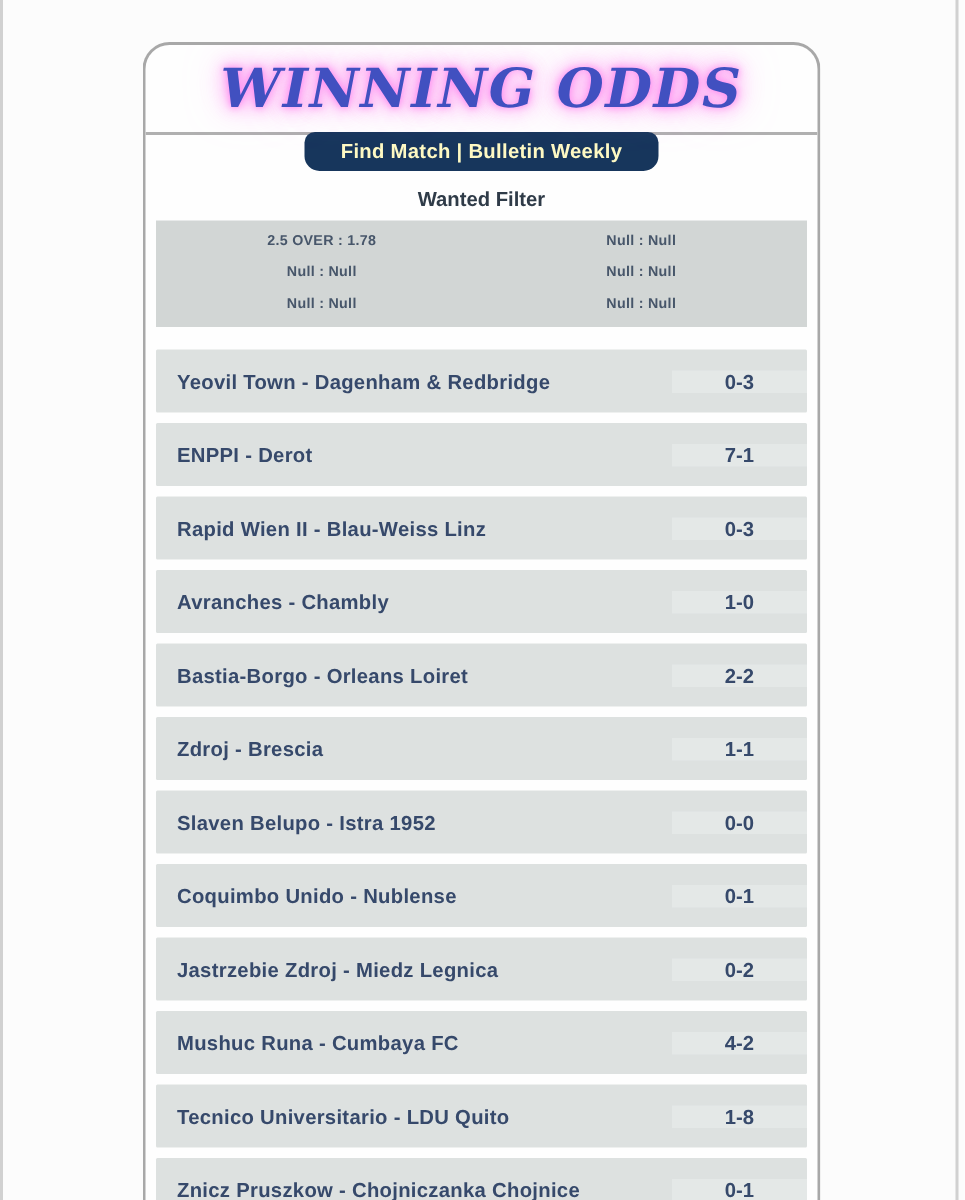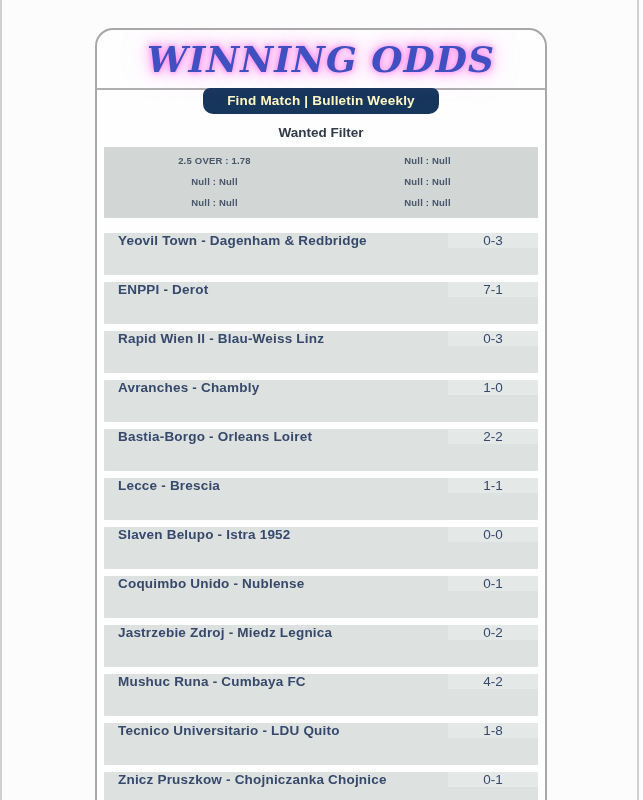--- a/index.html
+++ b/index.html
@@ -78,7 +78,7 @@
   }
   .match-row {
     height:42px; background:#dde1e0;
-    display:flex; align-items:flex-start;
+    display:flex; align-items:center;
     border-radius:1px;
   }
   .match-name {

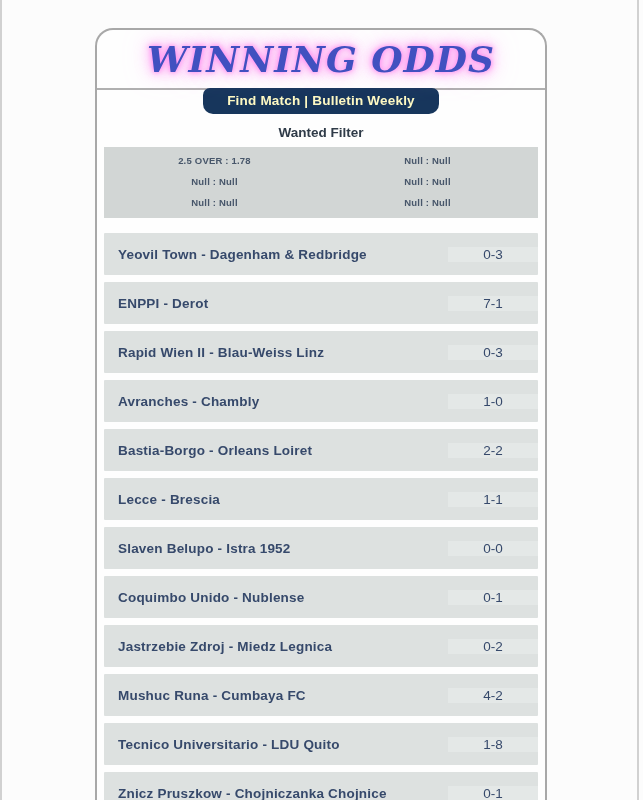--- a/index.html
+++ b/index.html
@@ -91,7 +91,7 @@
     width:90px;
     display:flex; align-items:center; justify-content:center;
     background:#e4e8e7;
-    font-size:13.5px; font-weight:400; color:#36496b;
+    font-size:13.5px; font-weight:700; color:#36496b;
   }
 </style>
 </head>

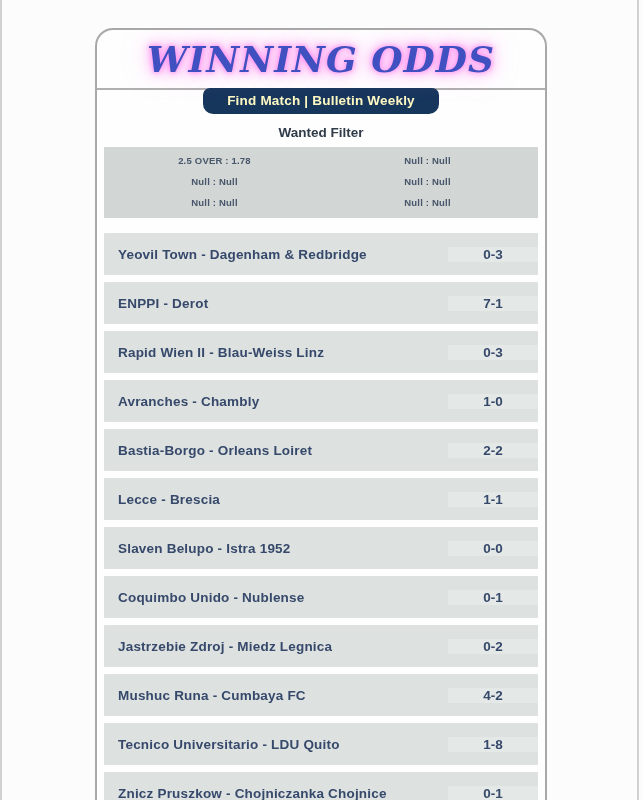--- a/index.html
+++ b/index.html
@@ -147,7 +147,7 @@
     </div>
 
     <div class="match-row">
-      <span class="match-name">Lecce - Brescia</span>
+      <span class="match-name">Zdroj - Brescia</span>
       <span class="match-score">1-1</span>
     </div>
 

